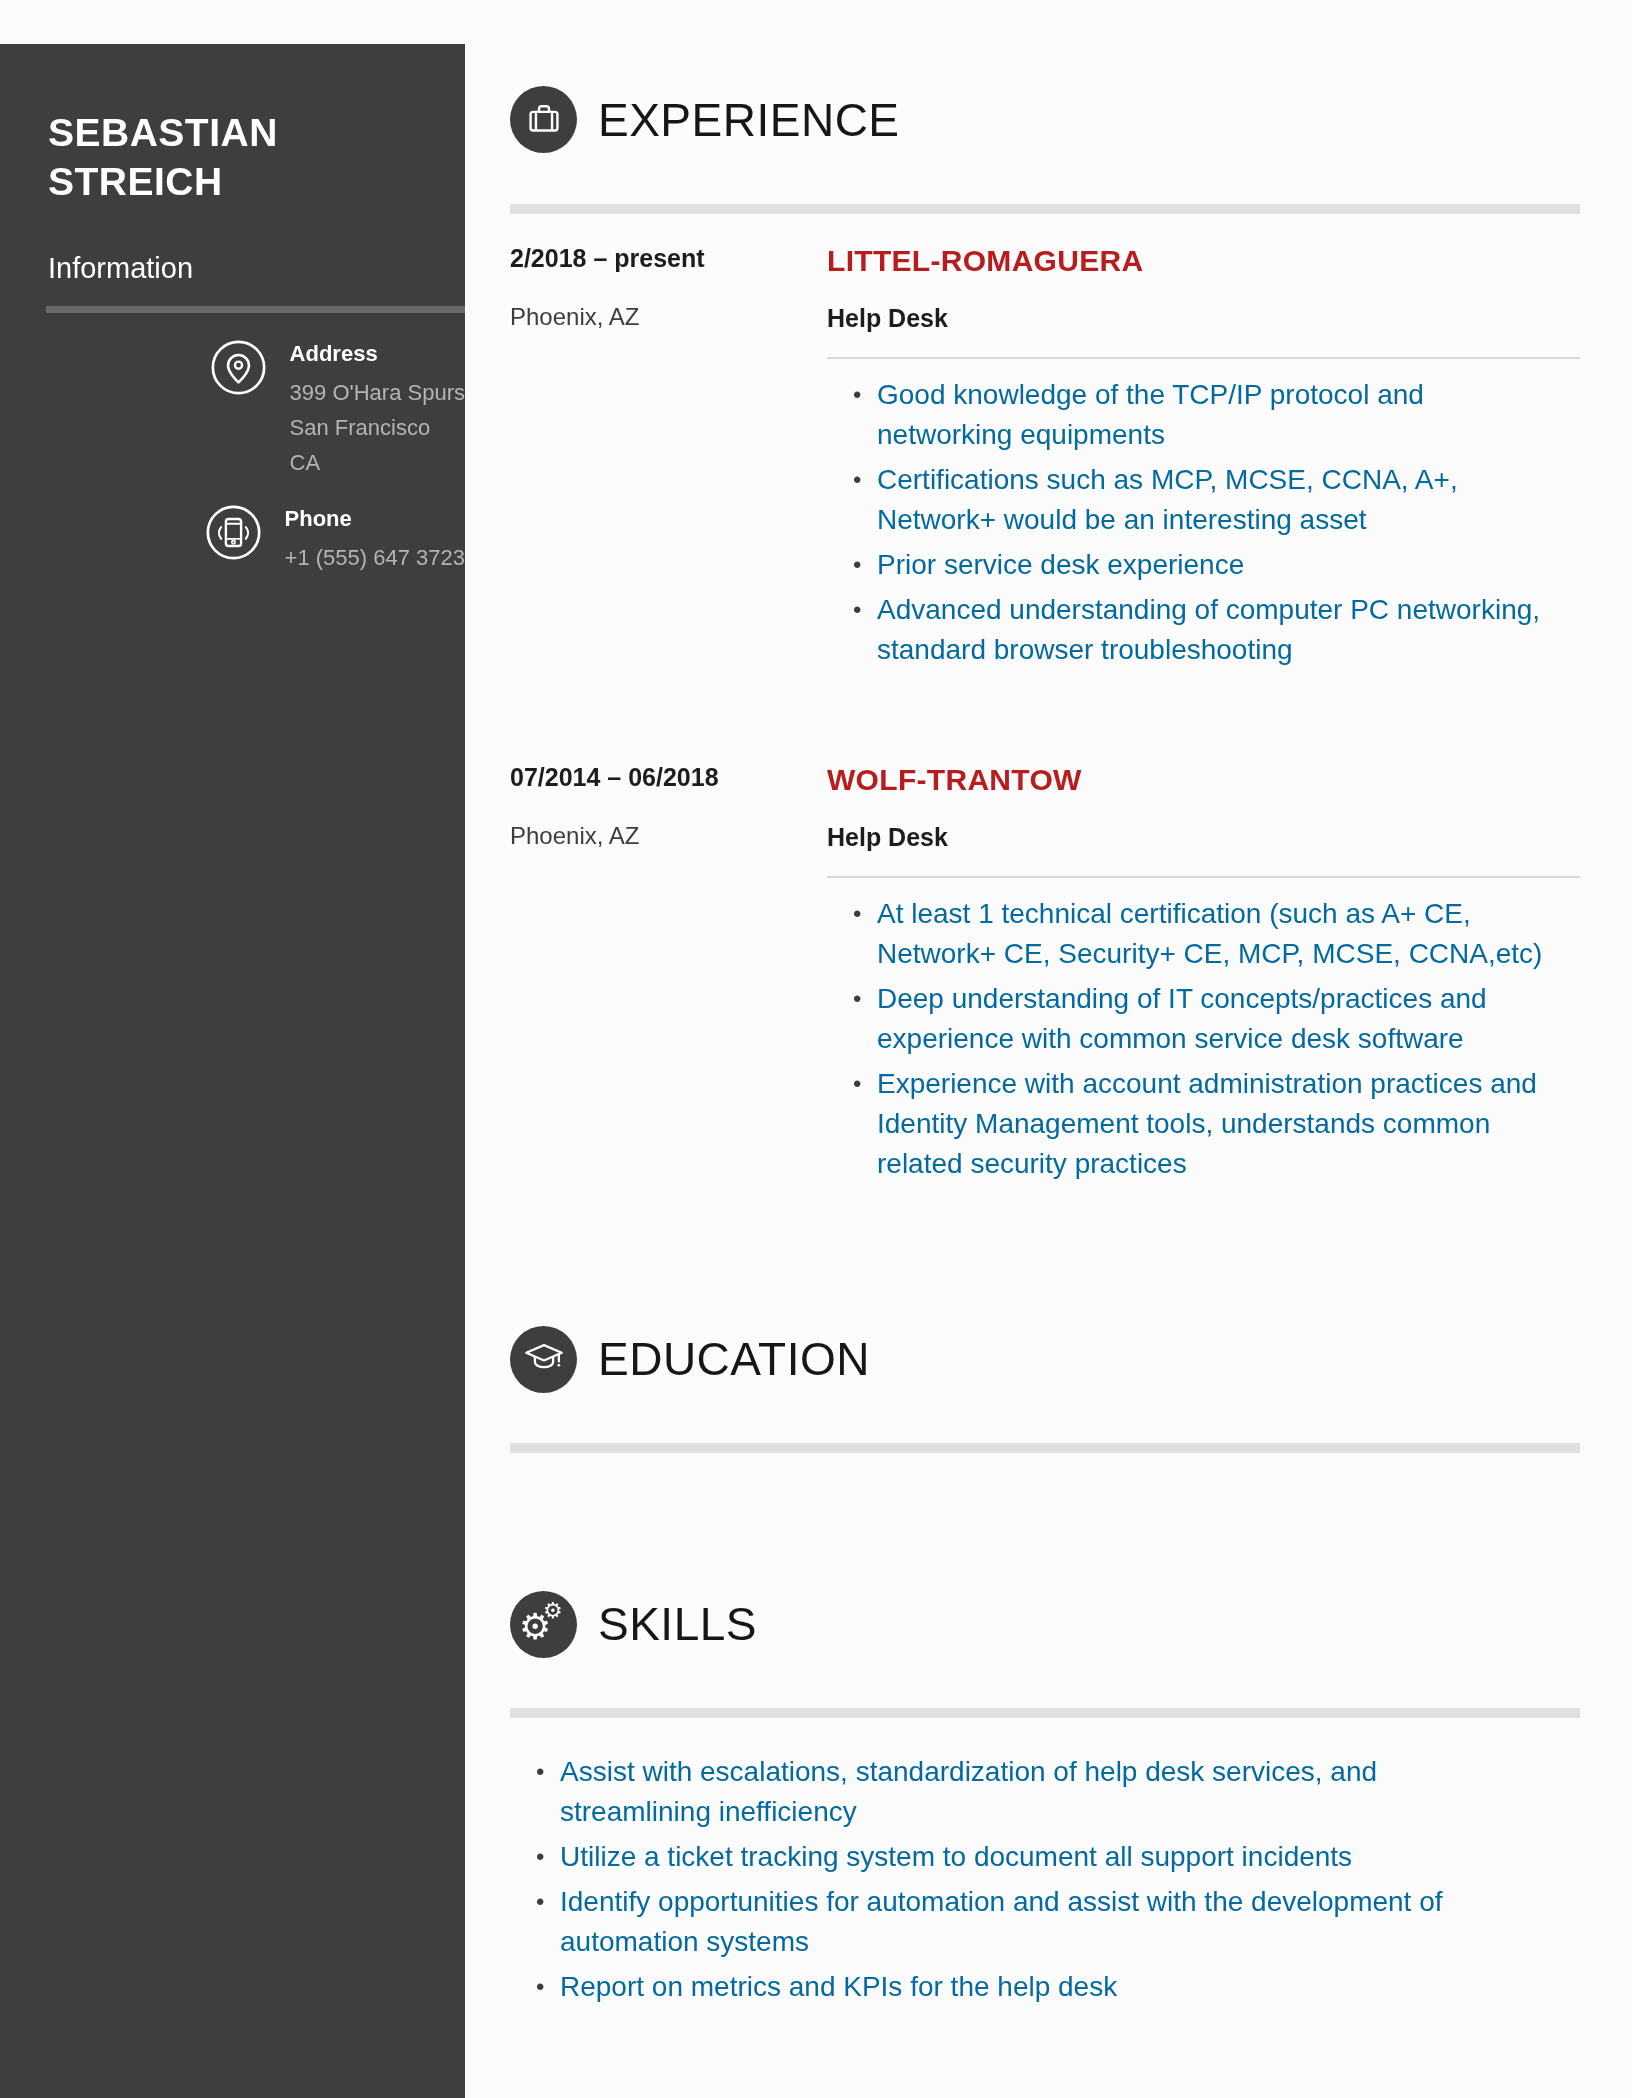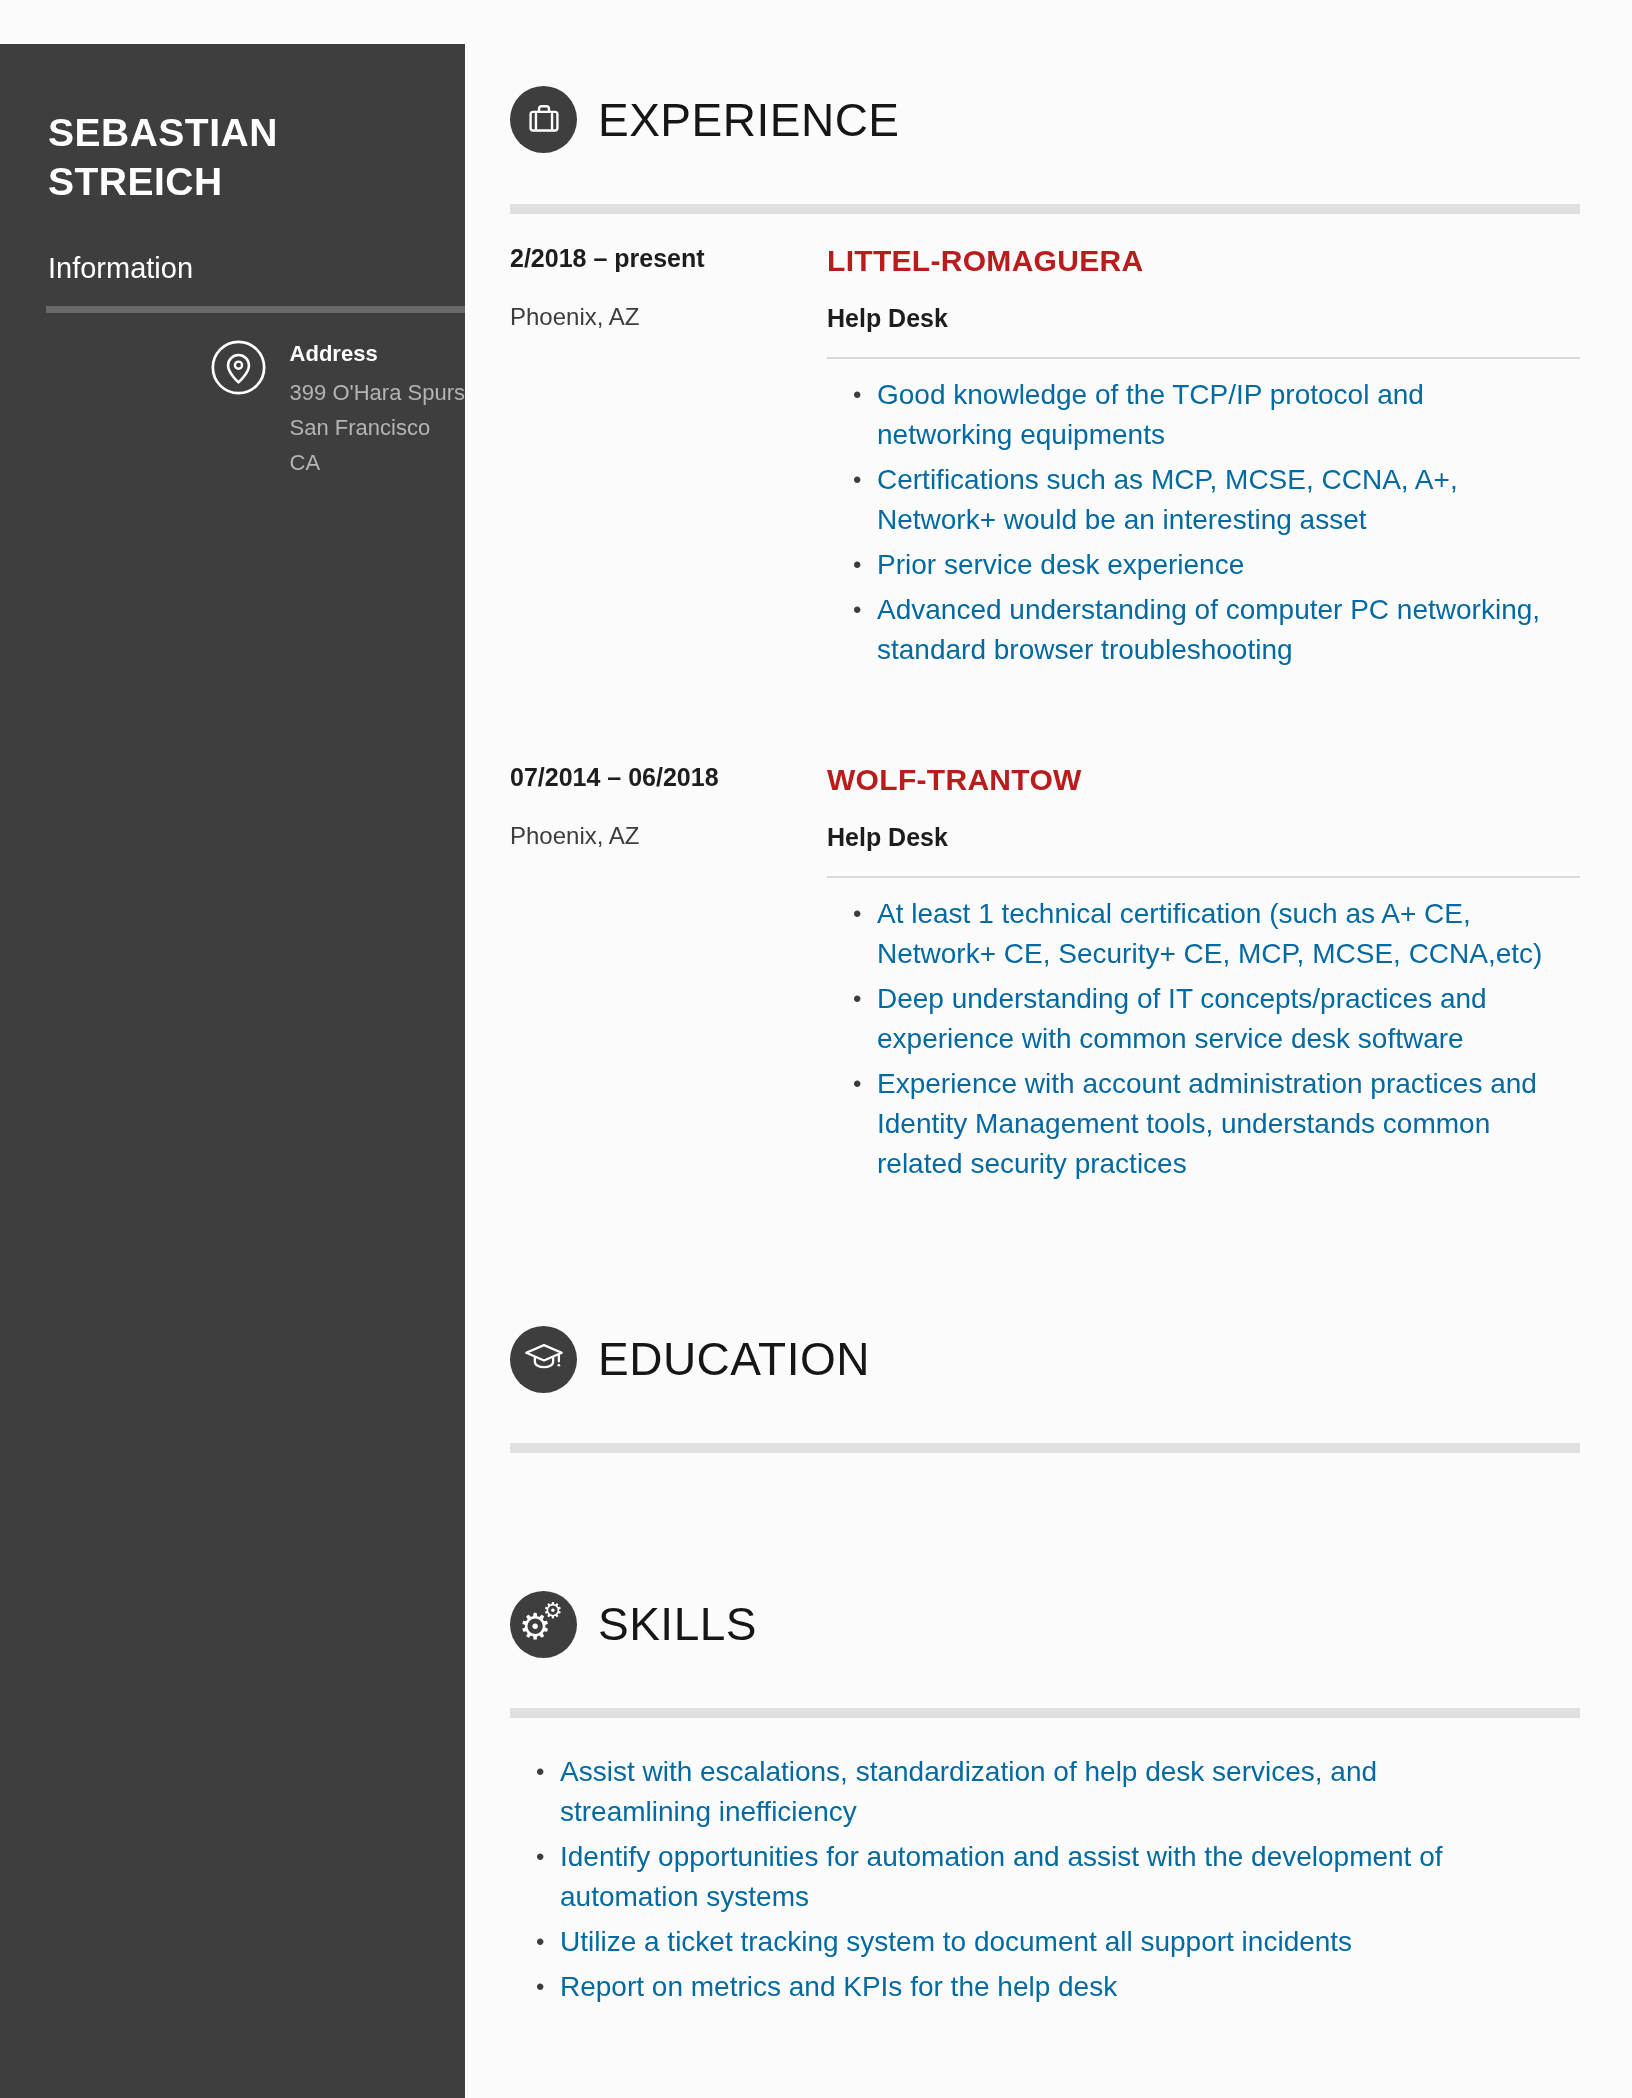--- a/index.html
+++ b/index.html
@@ -111,6 +111,23 @@
       </div>
     </div>
 
+    <div class="contact-row phone-row">
+      <div class="contact-icon">
+        <svg width="57" height="57" viewBox="0 0 48 48" fill="none" stroke="#FFFFFF" stroke-linecap="round" stroke-linejoin="round">
+          <circle cx="24" cy="24" r="21.6" stroke-width="2.3"></circle>
+          <rect x="17.6" y="12.6" width="12.8" height="22.8" rx="2.2" stroke-width="2"></rect>
+          <path d="M17.6 16.6h12.8" stroke-width="1.6"></path>
+          <path d="M17.6 29.4h12.8" stroke-width="1.6"></path>
+          <circle cx="24" cy="32.3" r="1.4" stroke-width="1.4"></circle>
+          <path d="M13.6 19.5c-2.4 2.9-2.4 6.9 0 9.8" stroke-width="1.8"></path>
+          <path d="M34.4 19.5c2.4 2.9 2.4 6.9 0 9.8" stroke-width="1.8"></path>
+        </svg>
+      </div>
+      <div class="contact-body">
+        <div class="contact-label">Phone</div>
+        <div class="contact-line">+1 (555) 647 3723</div>
+      </div>
+    </div>
   </aside>
 
   <main class="main">

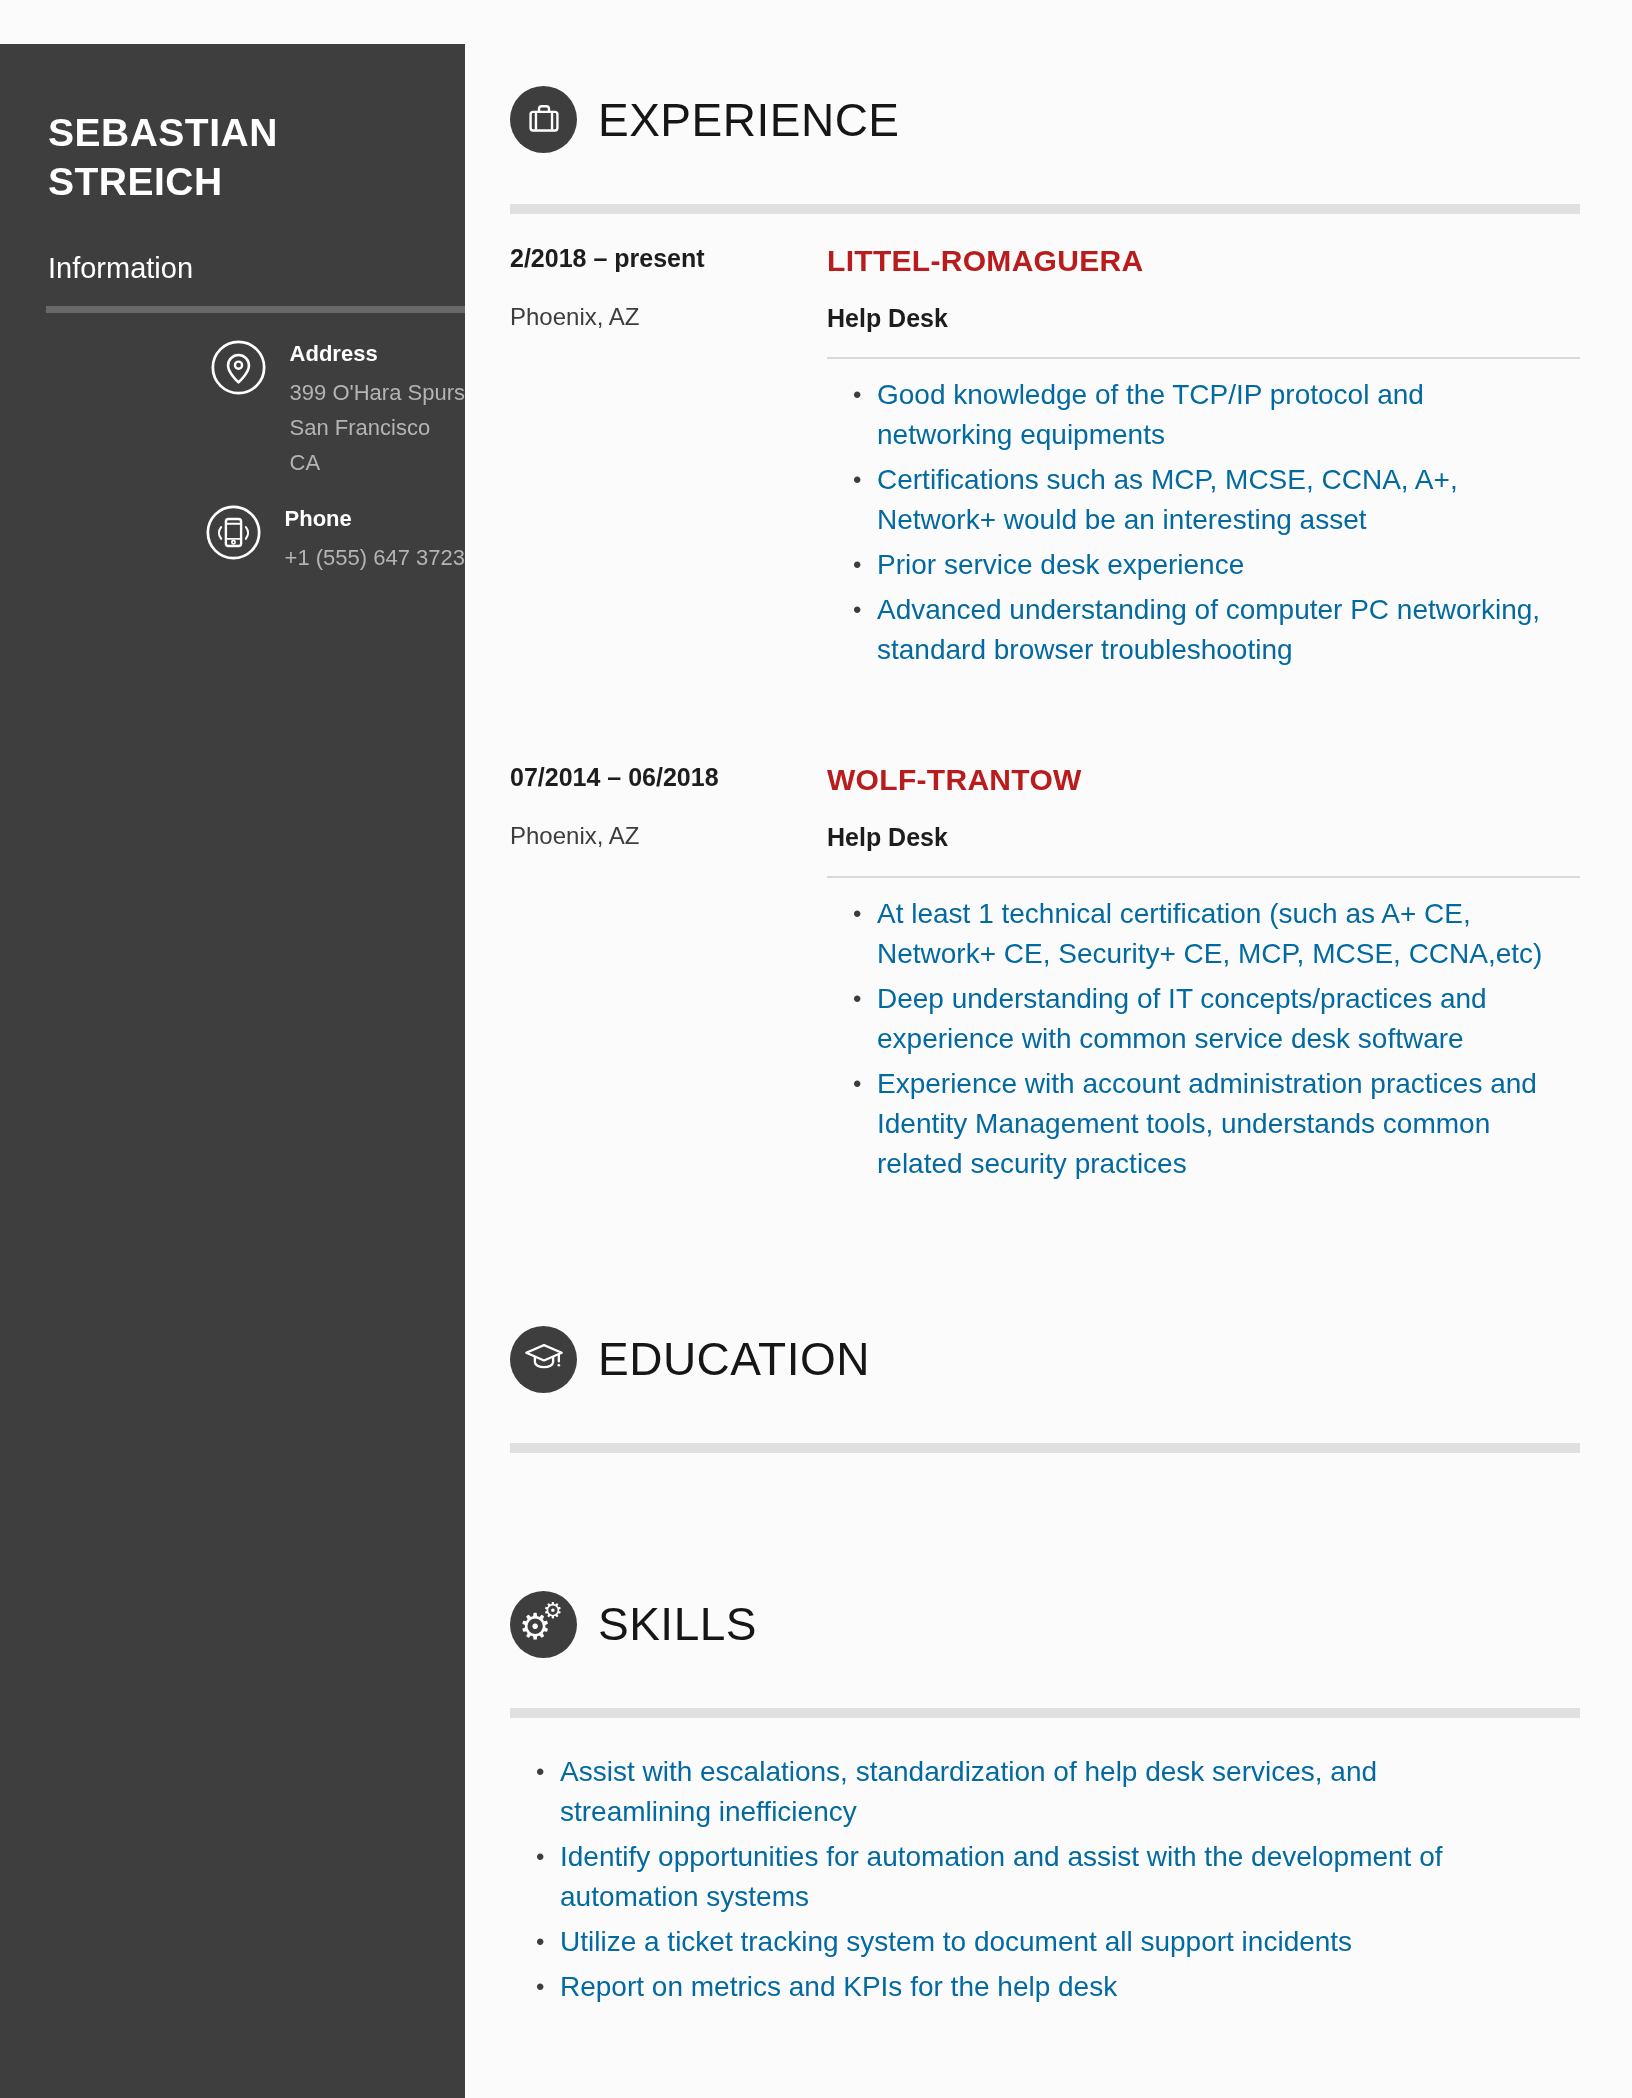--- a/index.html
+++ b/index.html
@@ -210,8 +210,8 @@
 
       <ul class="bullets wide">
         <li>Assist with escalations, standardization of help desk services, and streamlining inefficiency</li>
+        <li>Utilize a ticket tracking system to document all support incidents</li>
         <li>Identify opportunities for automation and assist with the development of automation systems</li>
-        <li>Utilize a ticket tracking system to document all support incidents</li>
         <li>Report on metrics and KPIs for the help desk</li>
       </ul>
     </section>

